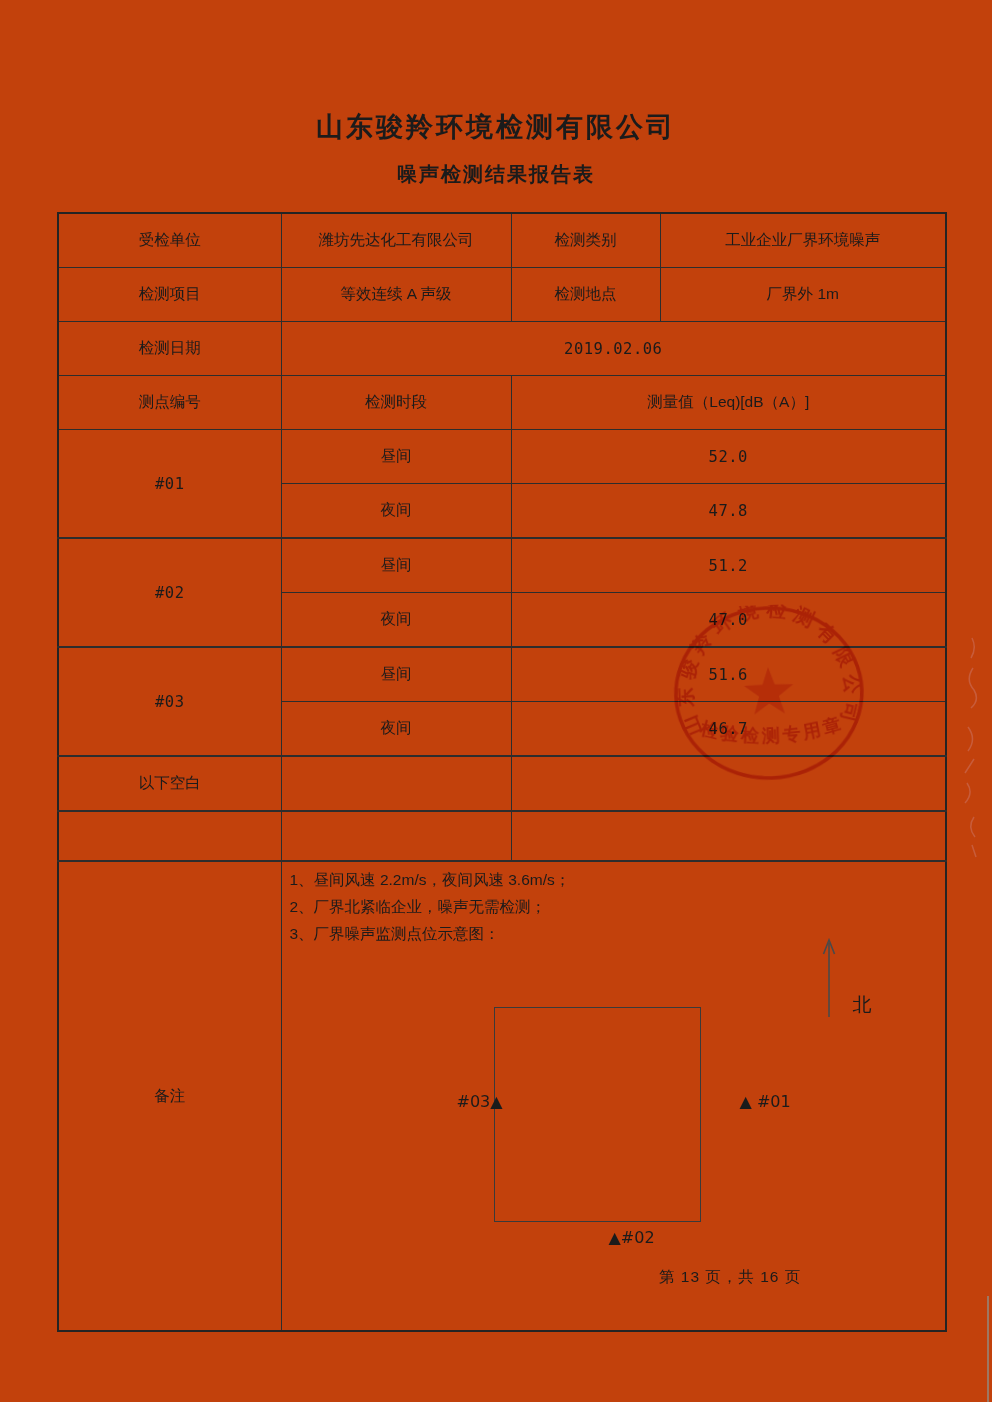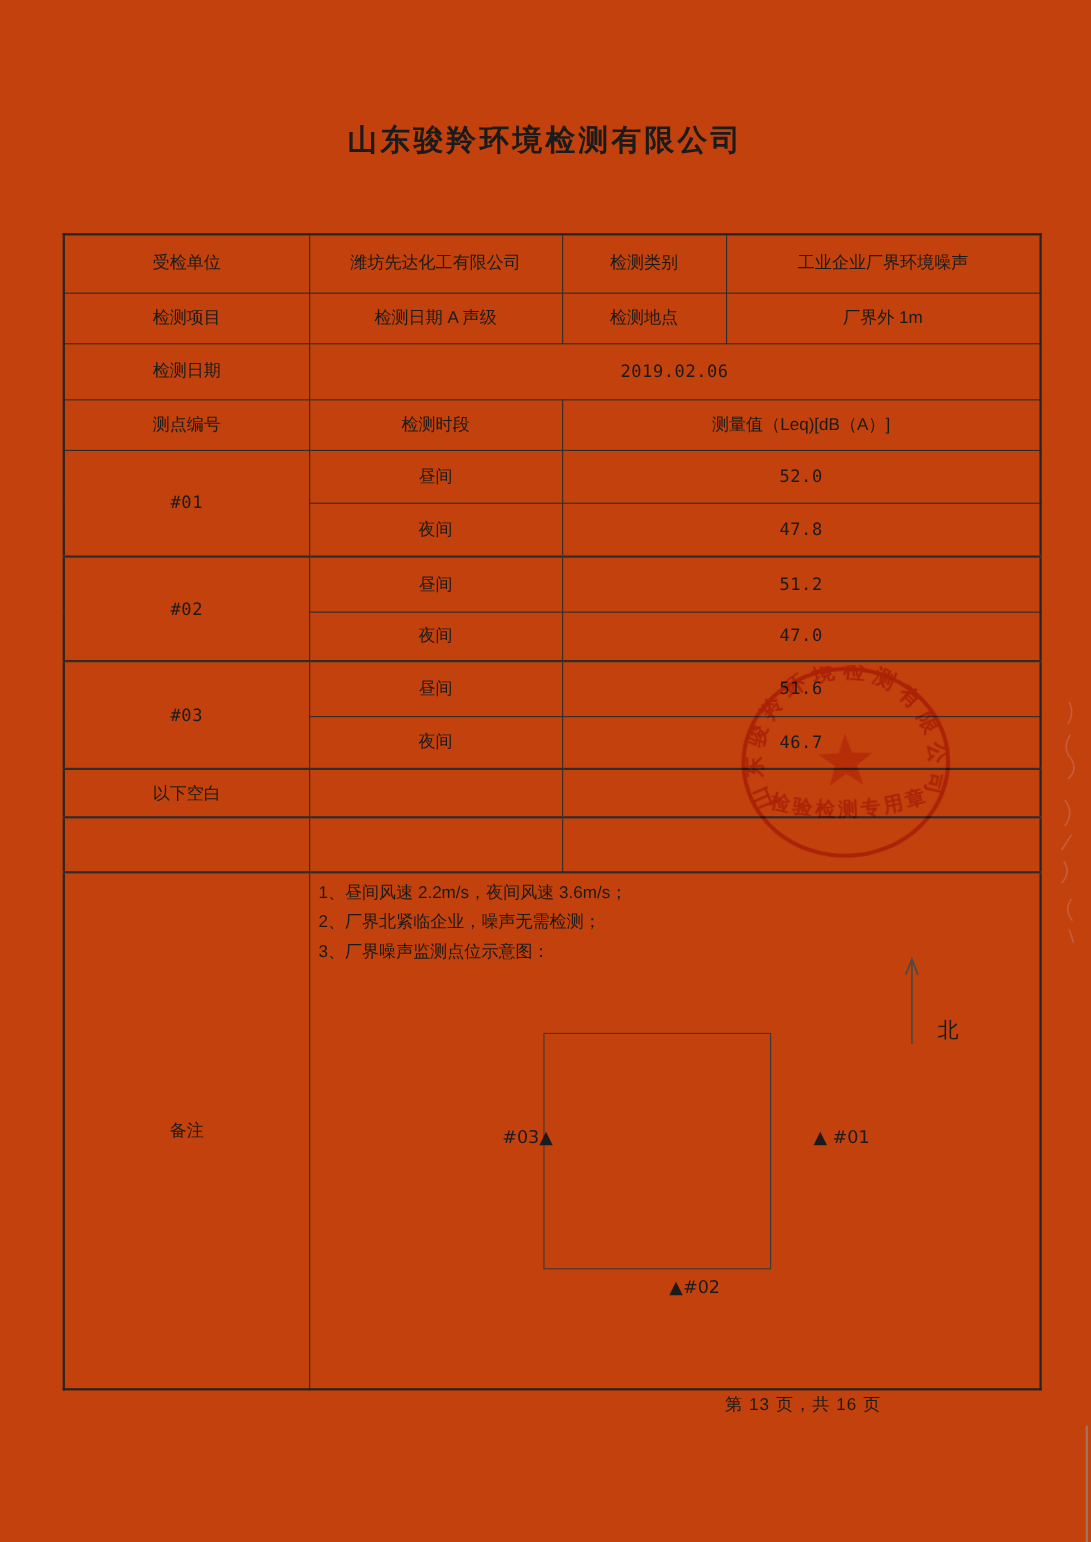--- a/index.html
+++ b/index.html
@@ -43,6 +43,7 @@
 <div class="page">
 
   <div class="company-title">山东骏羚环境检测有限公司</div>
+  <div class="report-title">噪声检测结果报告表</div>
 
   <table class="report">
     <colgroup>

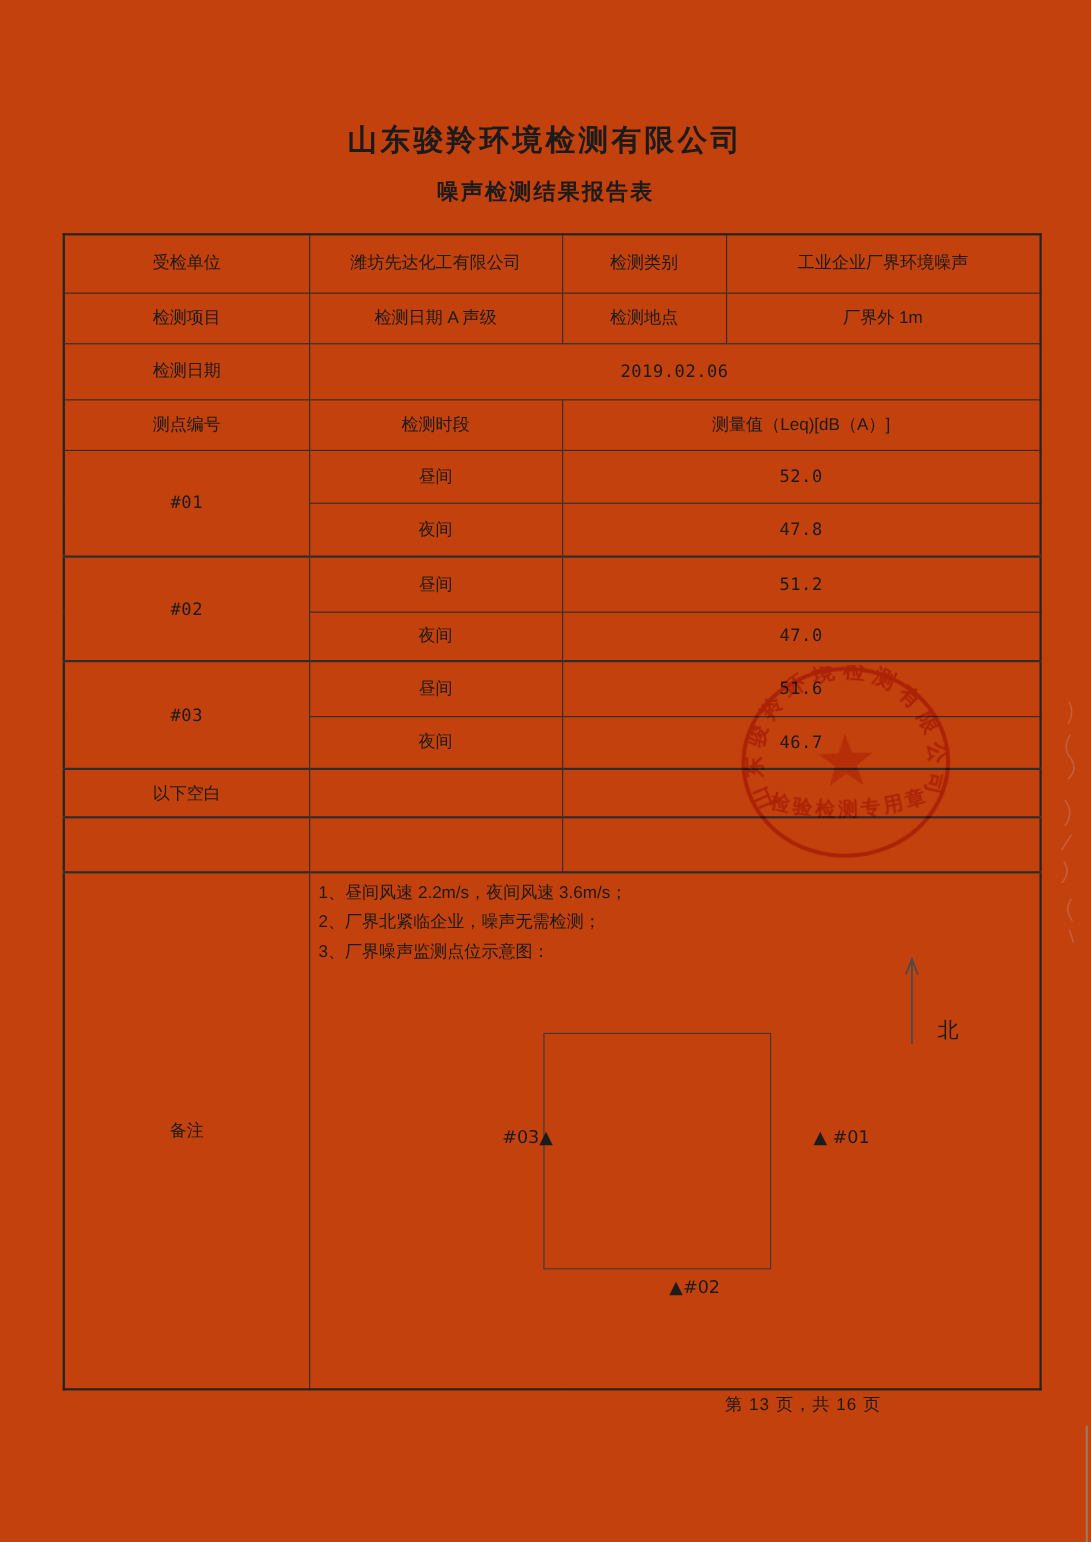--- a/index.html
+++ b/index.html
@@ -18,7 +18,7 @@
     border-collapse:collapse;table-layout:fixed;border:2.2px solid #242424;}
   table.report td, table.report th{
     border:1.6px solid #2d2d2d;text-align:center;vertical-align:middle;
-    font-size:15.5px;font-weight:normal;padding:0;overflow:visible;}
+    font-size:15.5px;font-weight:normal;padding:16px;overflow:visible;}
   tr.t td, tr.t th{border-top-width:2.5px;}
   .val{font-family:"DejaVu Sans Mono","Liberation Mono",monospace;font-size:15px;letter-spacing:.5px;}
   .remarks-cell{vertical-align:top !important;text-align:left !important;position:relative;padding:4px 0 0 8px !important;}

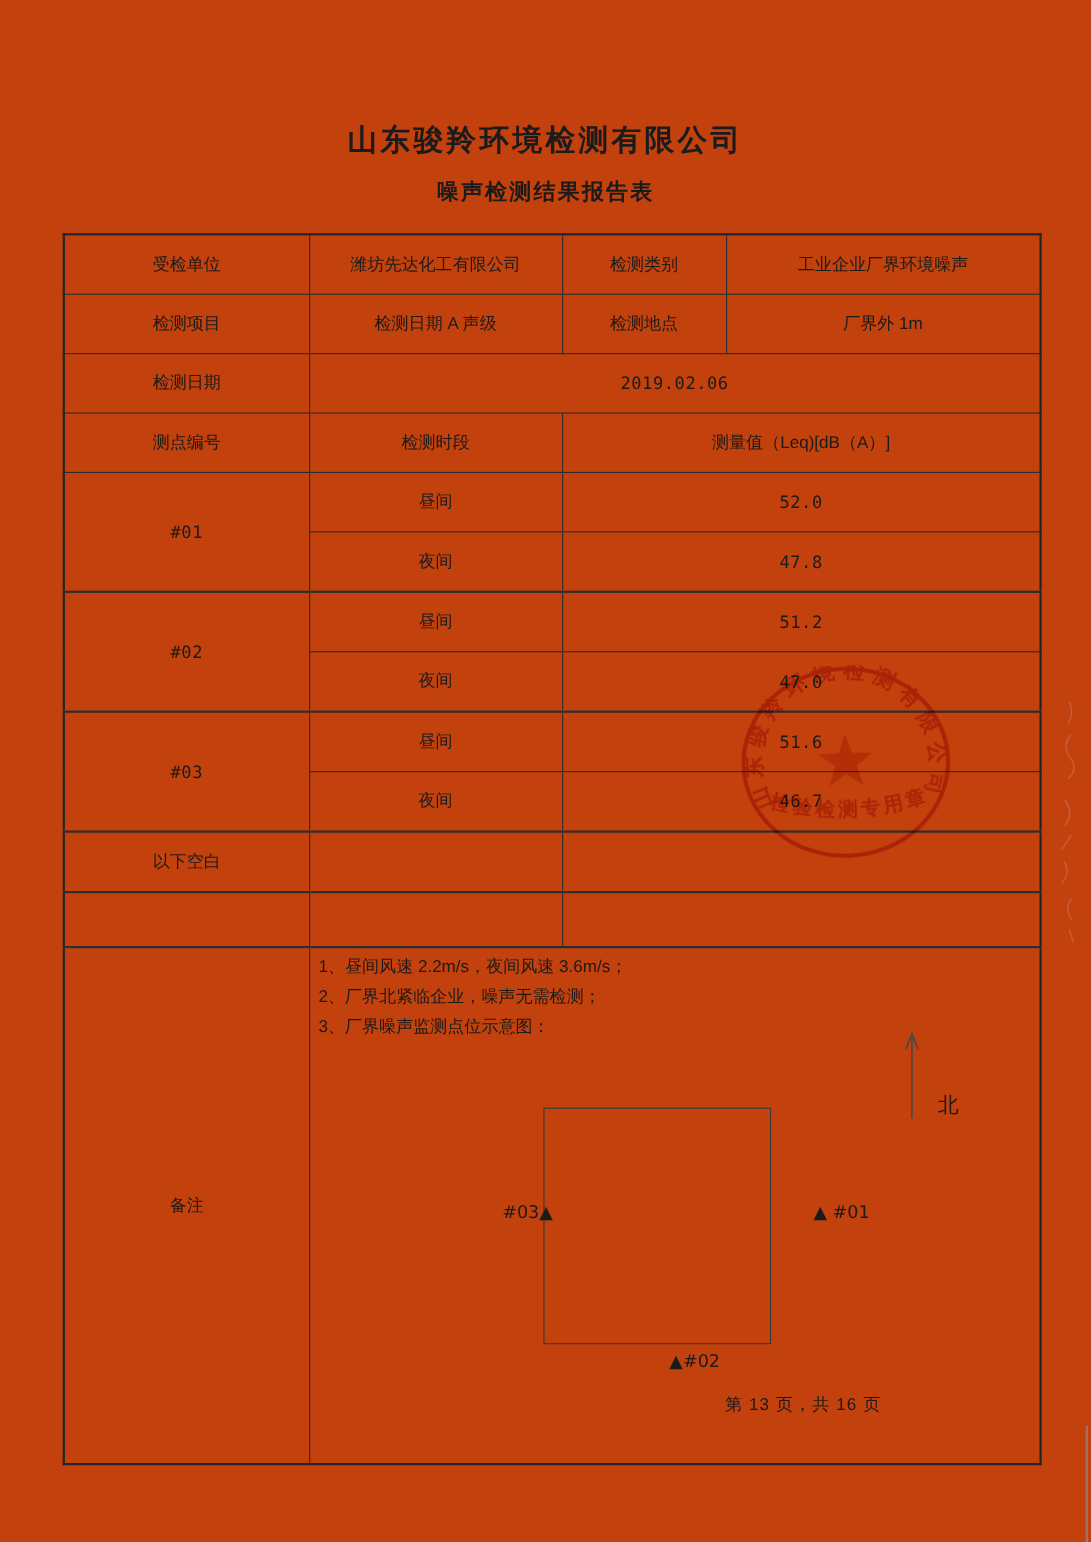--- a/index.html
+++ b/index.html
@@ -61,7 +61,7 @@
     </tr>
     <tr style="height:46px">
       <th>检测项目</th>
-      <td>检测日期 A 声级</td>
+      <td>等效连续 A 声级</td>
       <th>检测地点</th>
       <td>厂界外 1m</td>
     </tr>

